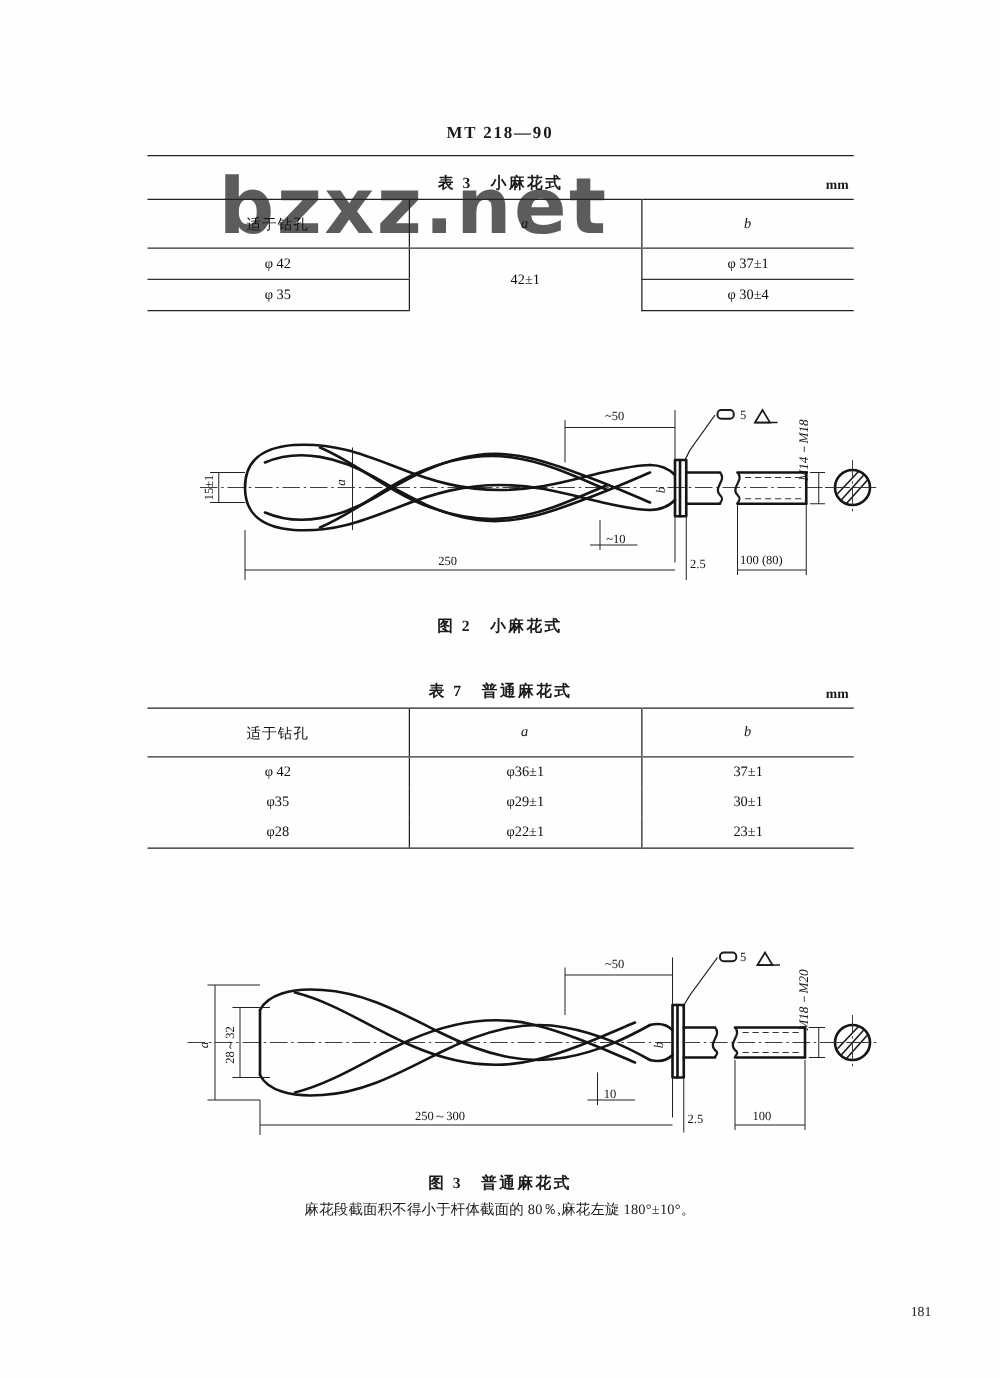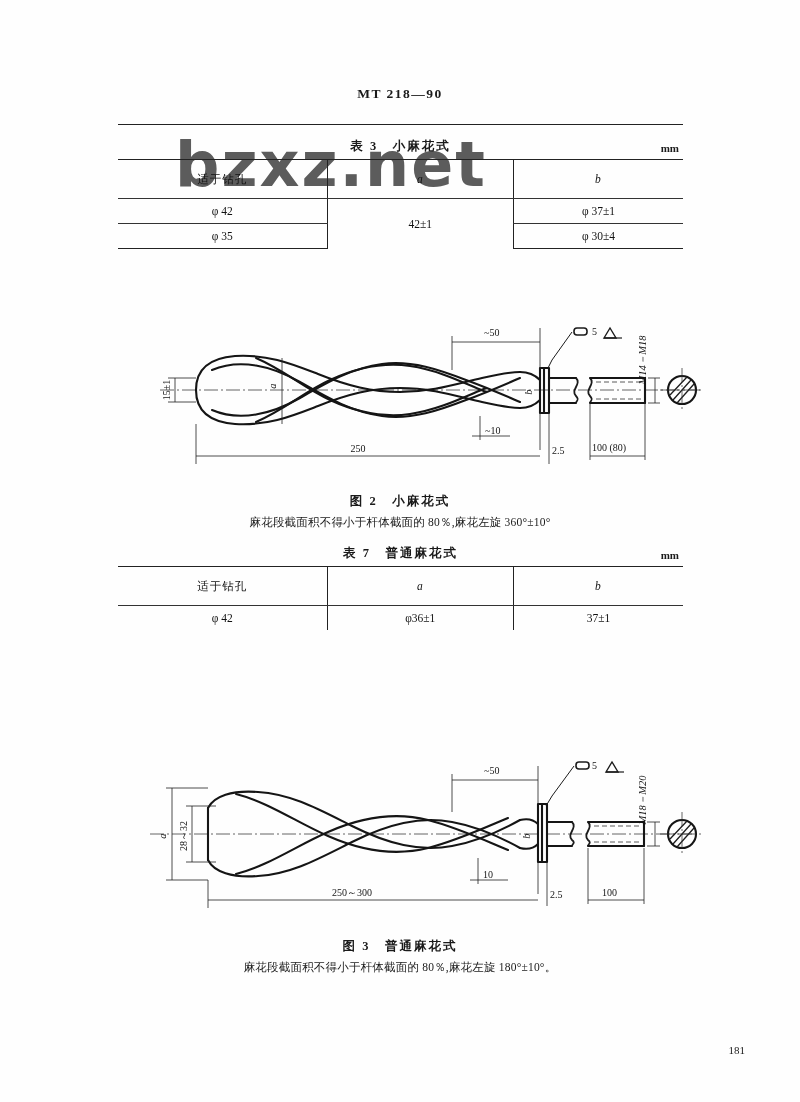--- a/index.html
+++ b/index.html
@@ -25,7 +25,7 @@
 
   
   .doc-header{
-    position:absolute;top:86px;left:0;width:800px;
+    position:absolute;top:98px;left:0;width:800px;
     text-align:center;
     font-family:"Liberation Serif",serif;
     font-weight:bold;font-size:13.5px;letter-spacing:1.5px;

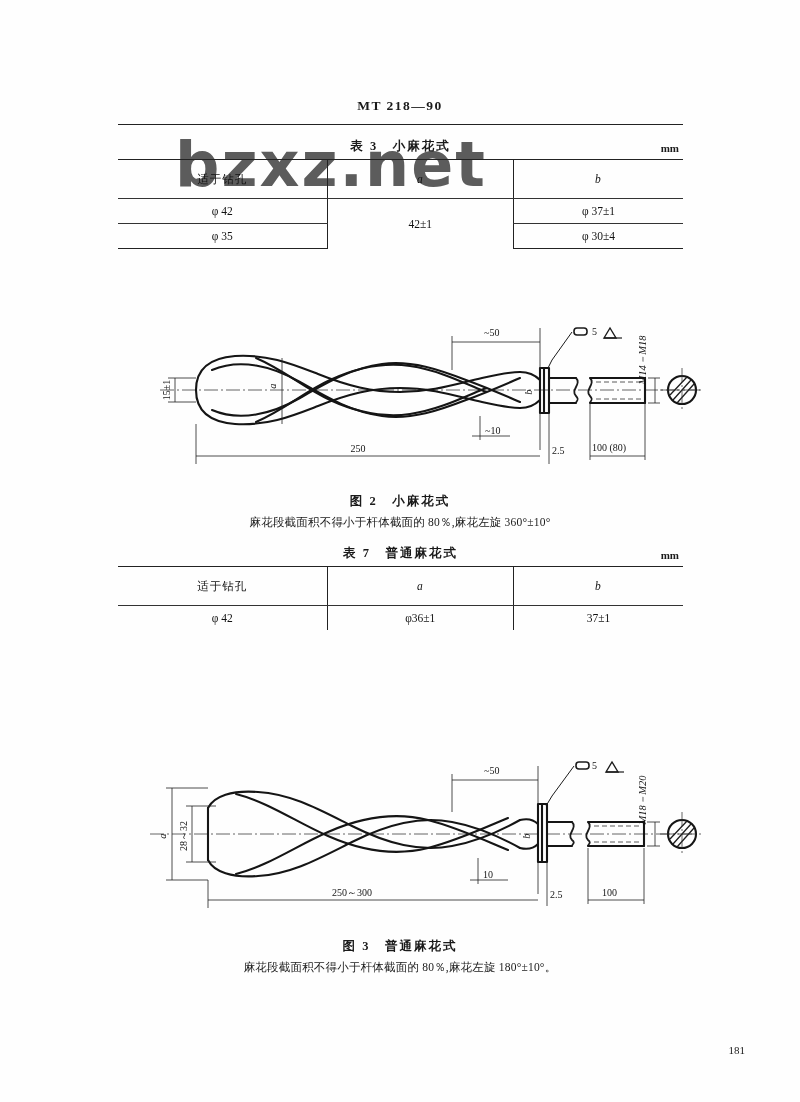--- a/index.html
+++ b/index.html
@@ -231,7 +231,6 @@
     </svg>
 
     <div class="fig-caption">图 2　小麻花式</div>
-    <div class="fig-note">麻花段截面积不得小于杆体截面的 80％,麻花左旋 360°±10°</div>
   </div>
 
   <div class="tbl-block" style="top:545px;">

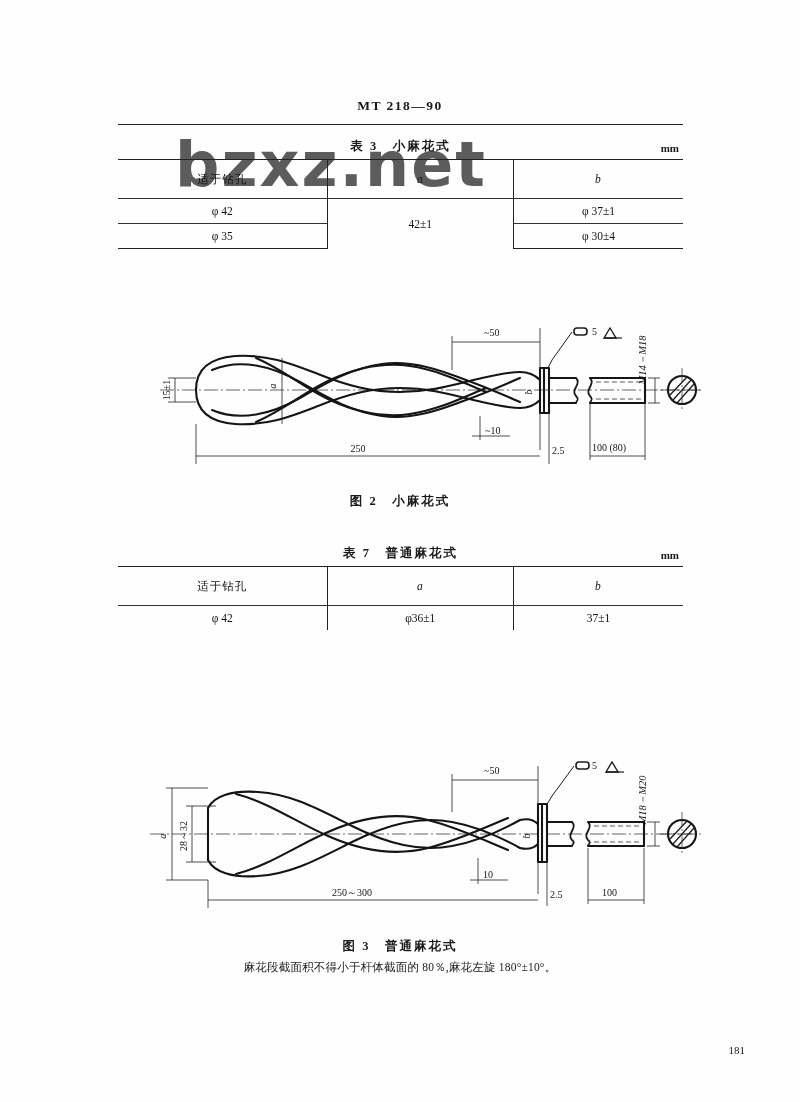--- a/index.html
+++ b/index.html
@@ -255,6 +255,11 @@
           <td class="vl">φ36±1</td>
           <td class="vl">37±1</td>
         </tr>
+        <tr class="body-row">
+          <td>φ35</td>
+          <td class="vl">φ29±1</td>
+          <td class="vl">30±1</td>
+        </tr>
       </tbody>
     </table>
   </div>

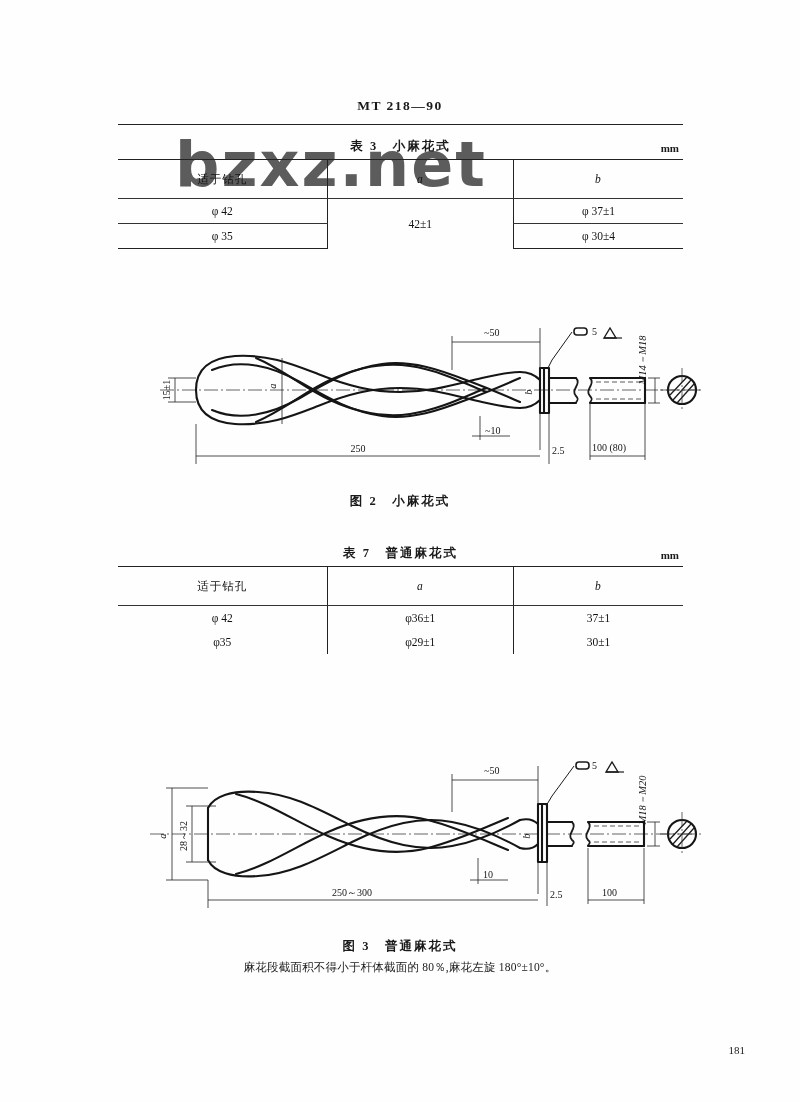--- a/index.html
+++ b/index.html
@@ -260,6 +260,11 @@
           <td class="vl">φ29±1</td>
           <td class="vl">30±1</td>
         </tr>
+        <tr class="body-row">
+          <td class="bot-b">φ28</td>
+          <td class="bot-b vl">φ22±1</td>
+          <td class="bot-b vl">23±1</td>
+        </tr>
       </tbody>
     </table>
   </div>

